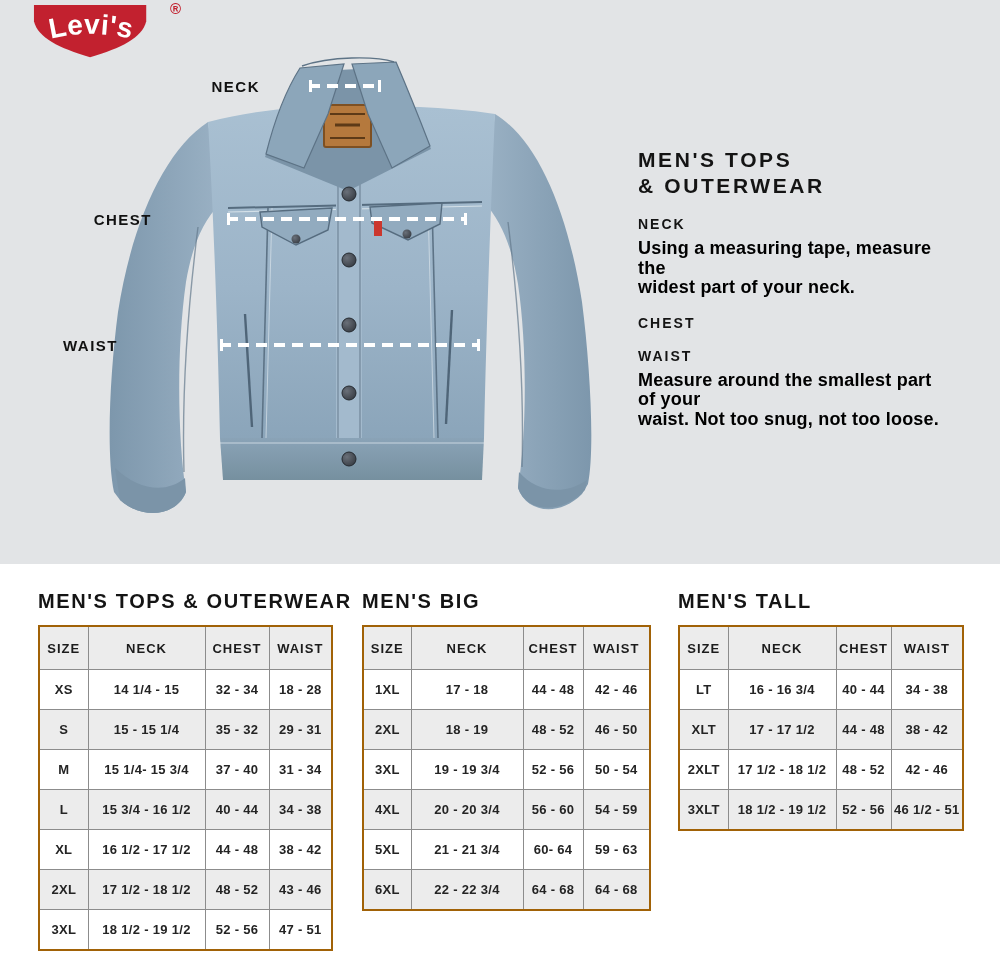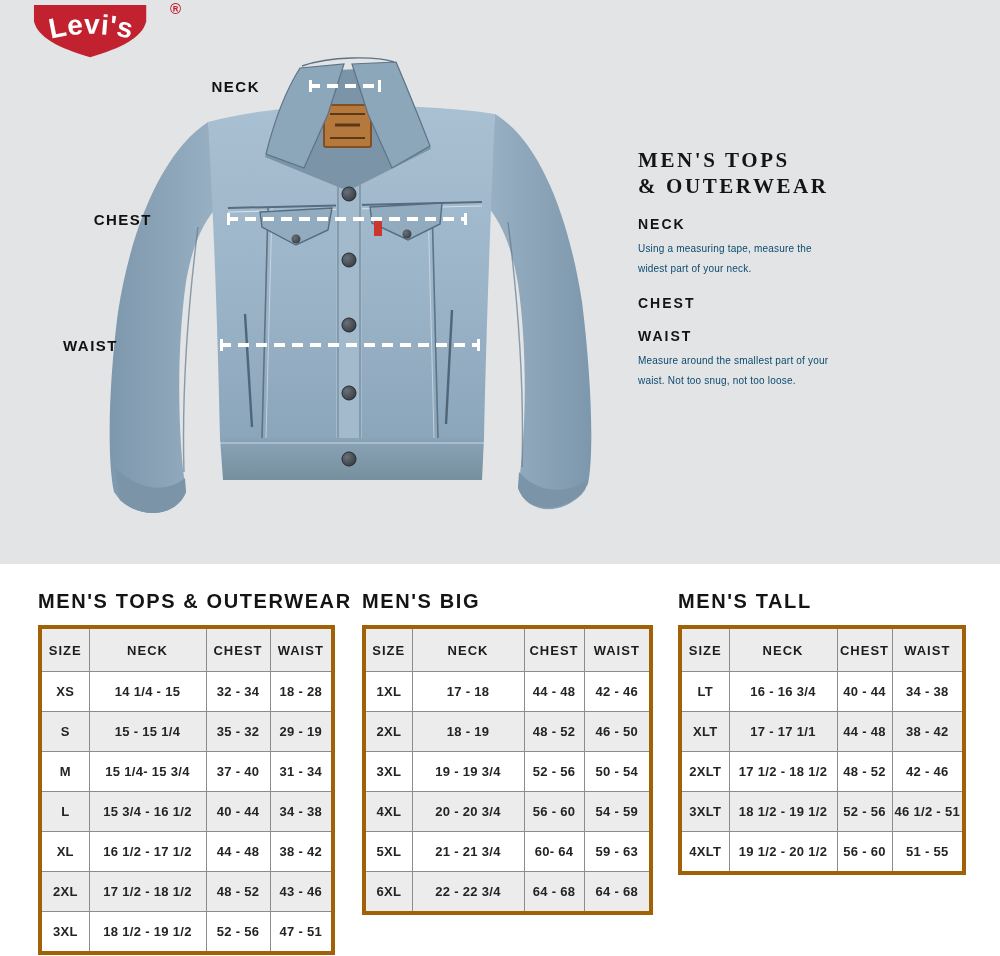--- a/index.html
+++ b/index.html
@@ -32,7 +32,7 @@
 
   
   .guide{position:absolute;left:638px;top:147px;width:310px;color:#161616;}
-  .guide-title{font-size:21px;font-weight:bold;letter-spacing:2.6px;line-height:26px;white-space:pre-line;color:#141414;font-family:Liberation Serif, serif;}
+  .guide-title{font-size:21px;font-weight:bold;letter-spacing:2.6px;line-height:26px;white-space:pre-line;color:#141414;}
   .guide-section{margin-top:17px;}
   .guide-section .sec-head{font-size:14px;font-weight:bold;letter-spacing:2px;color:#141414;margin-bottom:7px;}
   .guide-section .sec-body{font-size:10px;line-height:19.5px;letter-spacing:.2px;color:#0c4a6e;white-space:pre-line;}

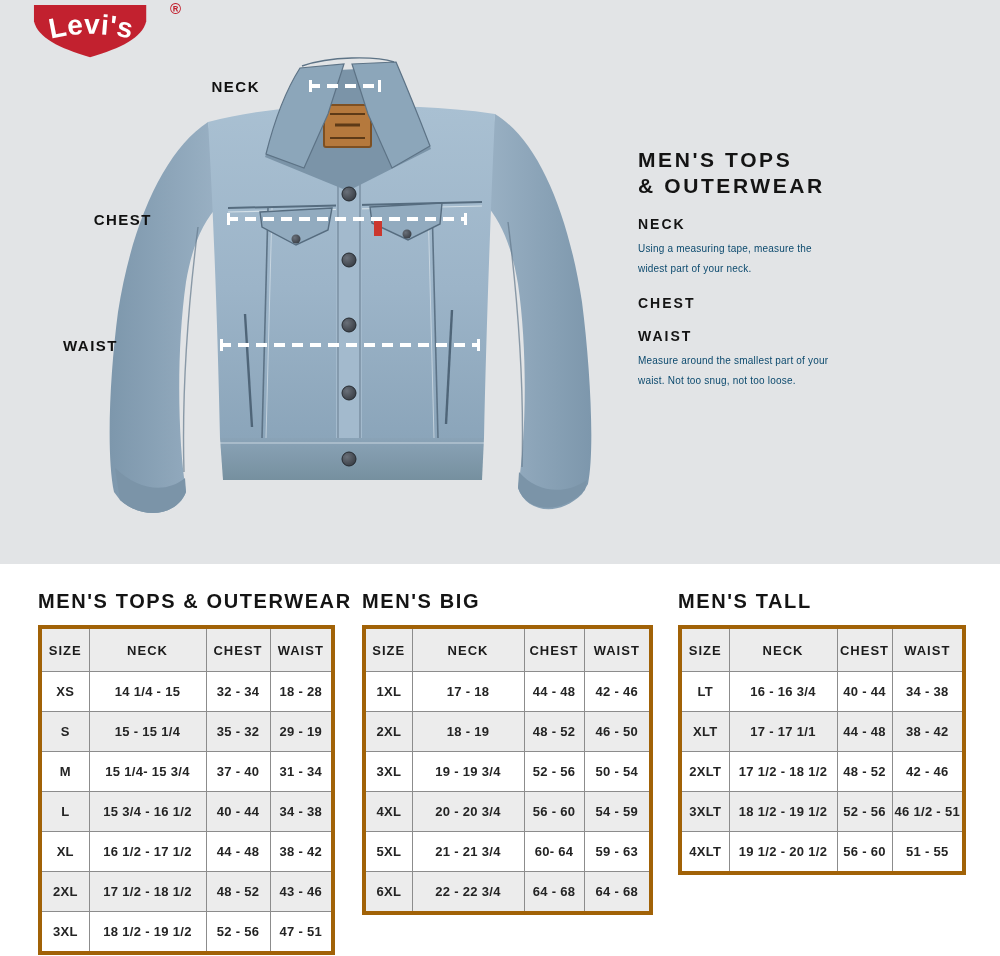--- a/index.html
+++ b/index.html
@@ -35,7 +35,7 @@
   .guide-title{font-size:21px;font-weight:bold;letter-spacing:2.6px;line-height:26px;white-space:pre-line;color:#141414;}
   .guide-section{margin-top:17px;}
   .guide-section .sec-head{font-size:14px;font-weight:bold;letter-spacing:2px;color:#141414;margin-bottom:7px;}
-  .guide-section .sec-body{font-size:10px;line-height:19.5px;letter-spacing:.2px;color:#0c4a6e;white-space:pre-line;}
+  .guide-section .sec-body{font-size:18px;line-height:19.5px;letter-spacing:.2px;color:#000000;white-space:pre-line;font-weight:bold;}
 
   
   .bottom-section{position:absolute;left:0;top:564px;width:1000px;height:392px;background:#ffffff;}

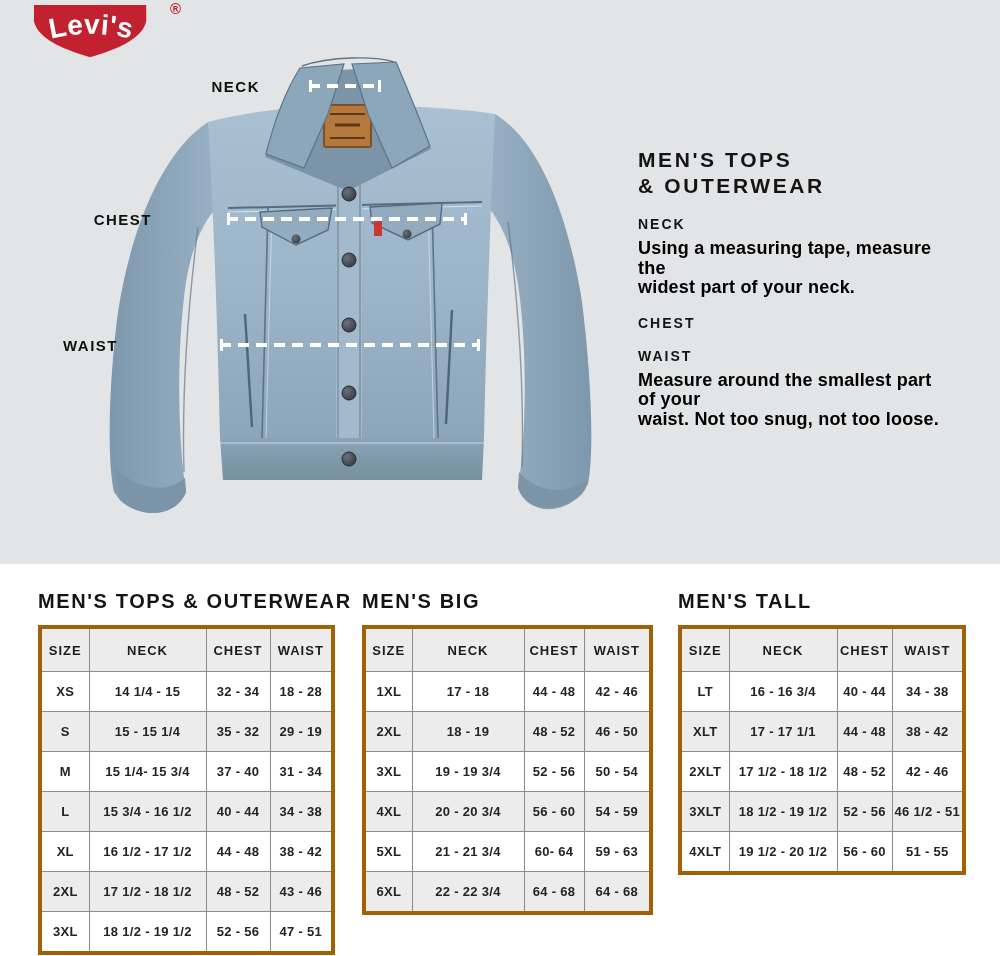--- a/index.html
+++ b/index.html
@@ -41,7 +41,7 @@
   .bottom-section{position:absolute;left:0;top:564px;width:1000px;height:392px;background:#ffffff;}
   .size-table{position:absolute;}
   .size-table .tbl-title{font-size:20px;font-weight:bold;letter-spacing:1.6px;color:#141414;margin-bottom:12px;white-space:nowrap;}
-  .size-table table{border-collapse:collapse;table-layout:fixed;border:4px solid #a16207;}
+  .size-table table{border-collapse:collapse;table-layout:fixed;border:2px solid #a16207;}
   .size-table th,.size-table td{border:1px solid #8c8c8c;text-align:center;vertical-align:middle;padding:0 2px;}
   .size-table th{height:42px;background:#ececec;font-size:13px;font-weight:bold;letter-spacing:1px;color:#1c1c1c;}
   .size-table td{height:39px;font-size:13px;font-weight:600;letter-spacing:.3px;color:#242424;}

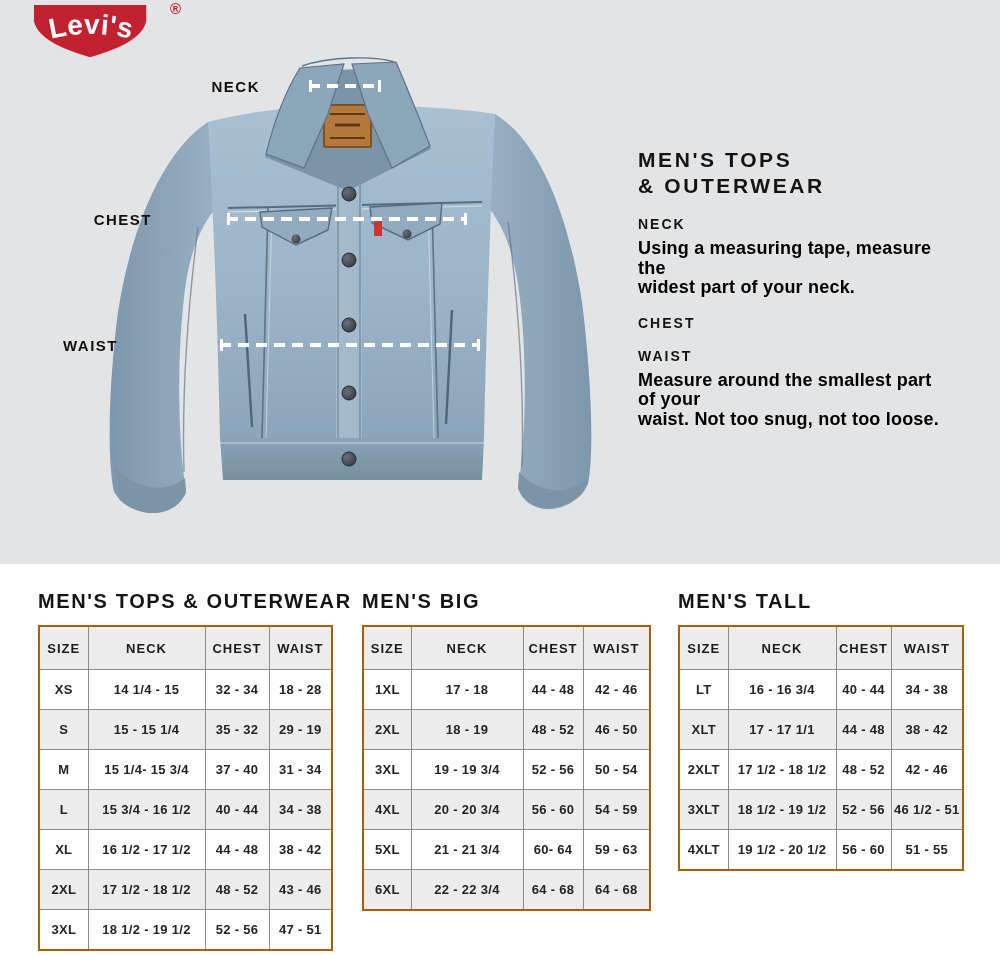--- a/index.html
+++ b/index.html
@@ -207,7 +207,7 @@
               <td>S</td>
               <td>15 - 15 1/4</td>
               <td>35 - 32</td>
-              <td>29 - 19</td>
+              <td>29 - 31</td>
             </tr>
             <tr>
               <td>M</td>

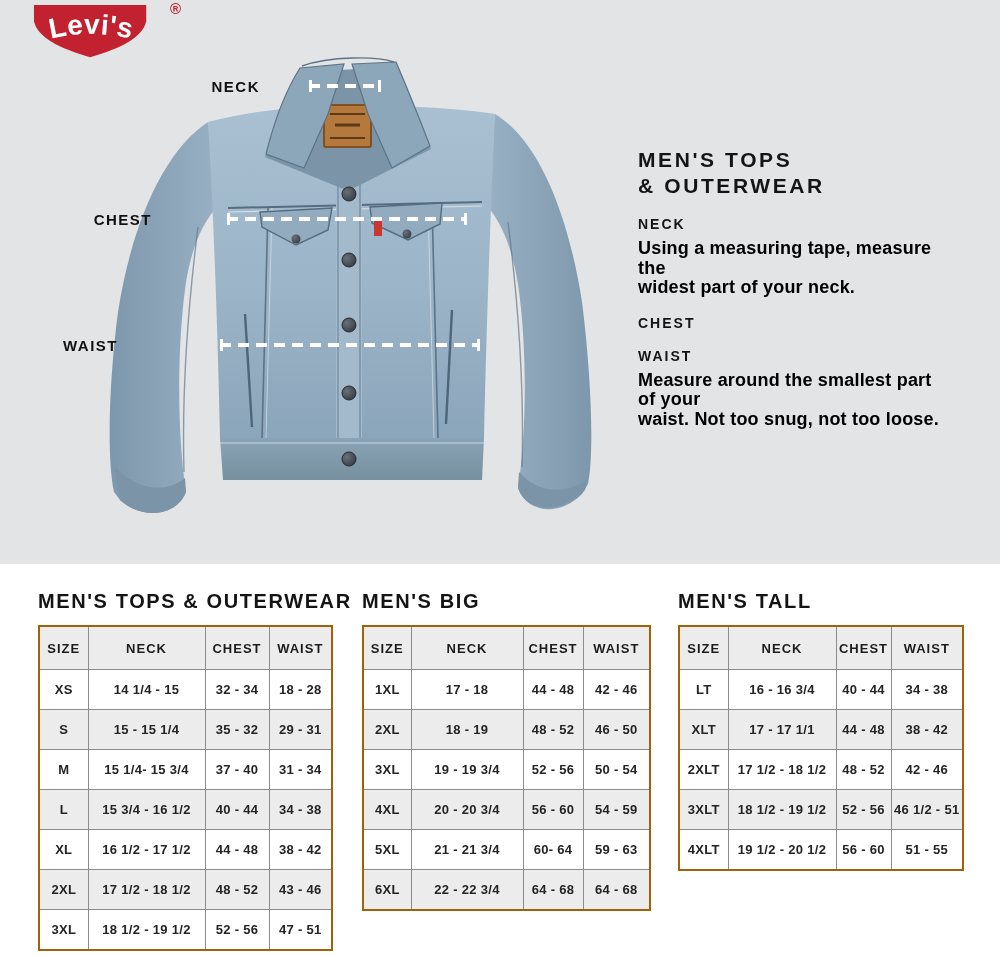--- a/index.html
+++ b/index.html
@@ -327,7 +327,7 @@
             </tr>
             <tr>
               <td>XLT</td>
-              <td>17 - 17 1/1</td>
+              <td>17 - 17 1/2</td>
               <td>44 - 48</td>
               <td>38 - 42</td>
             </tr>

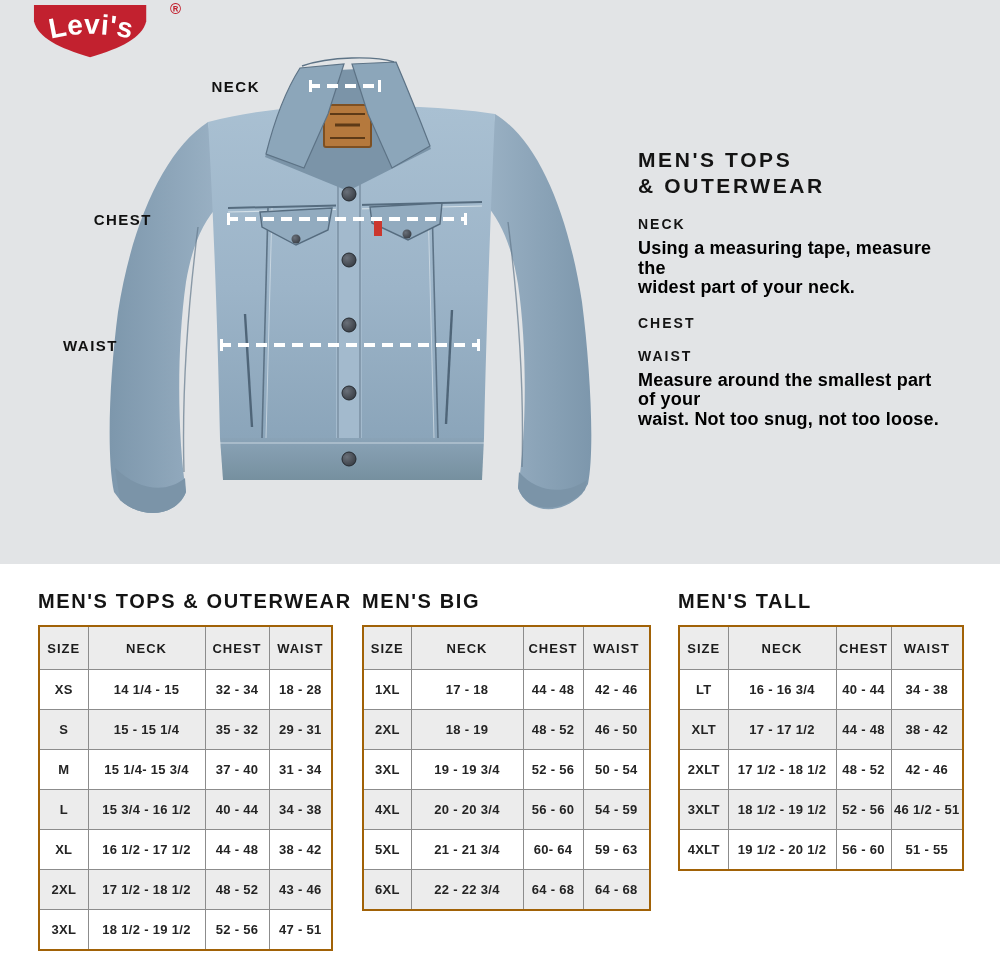--- a/index.html
+++ b/index.html
@@ -343,12 +343,6 @@
               <td>52 - 56</td>
               <td>46 1/2 - 51</td>
             </tr>
-            <tr>
-              <td>4XLT</td>
-              <td>19 1/2 - 20 1/2</td>
-              <td>56 - 60</td>
-              <td>51 - 55</td>
-            </tr>
           </tbody>
         </table>
     </div>

